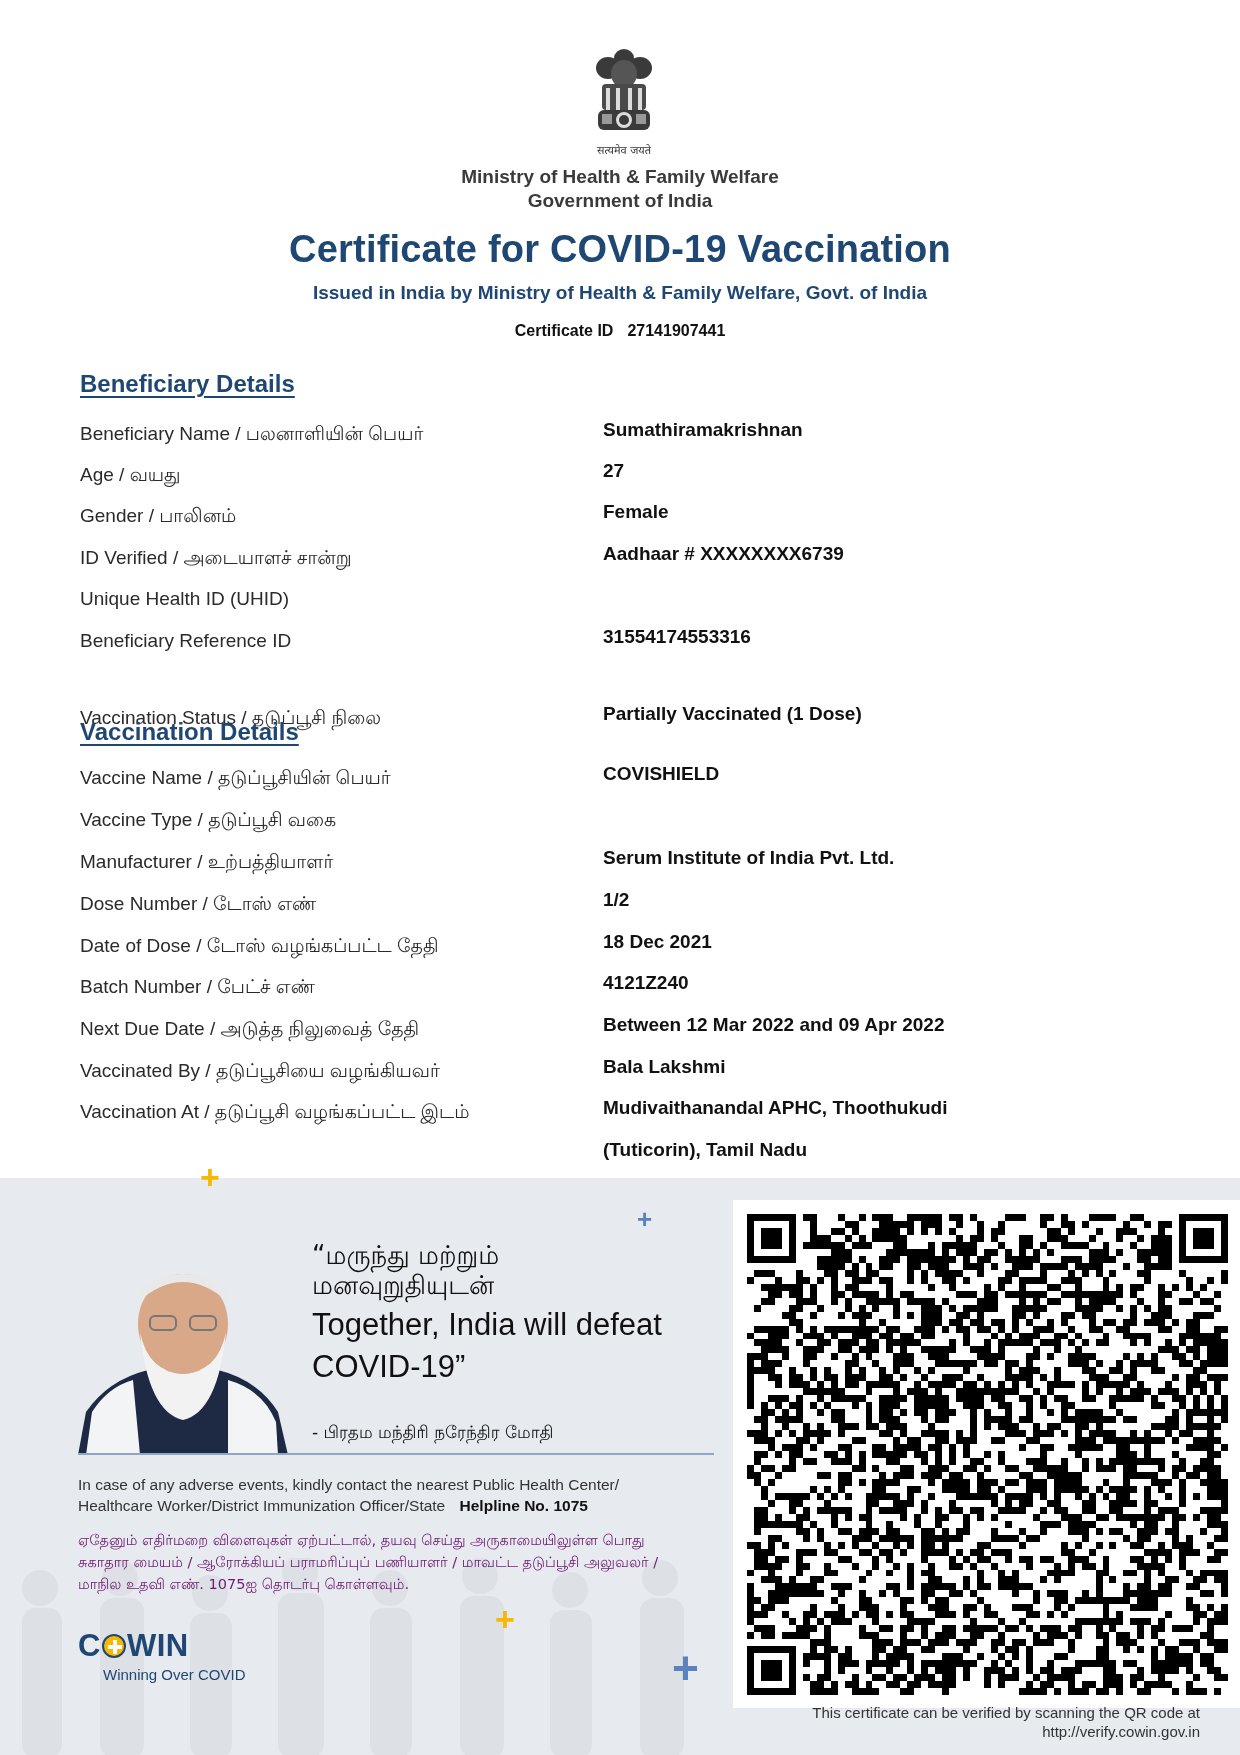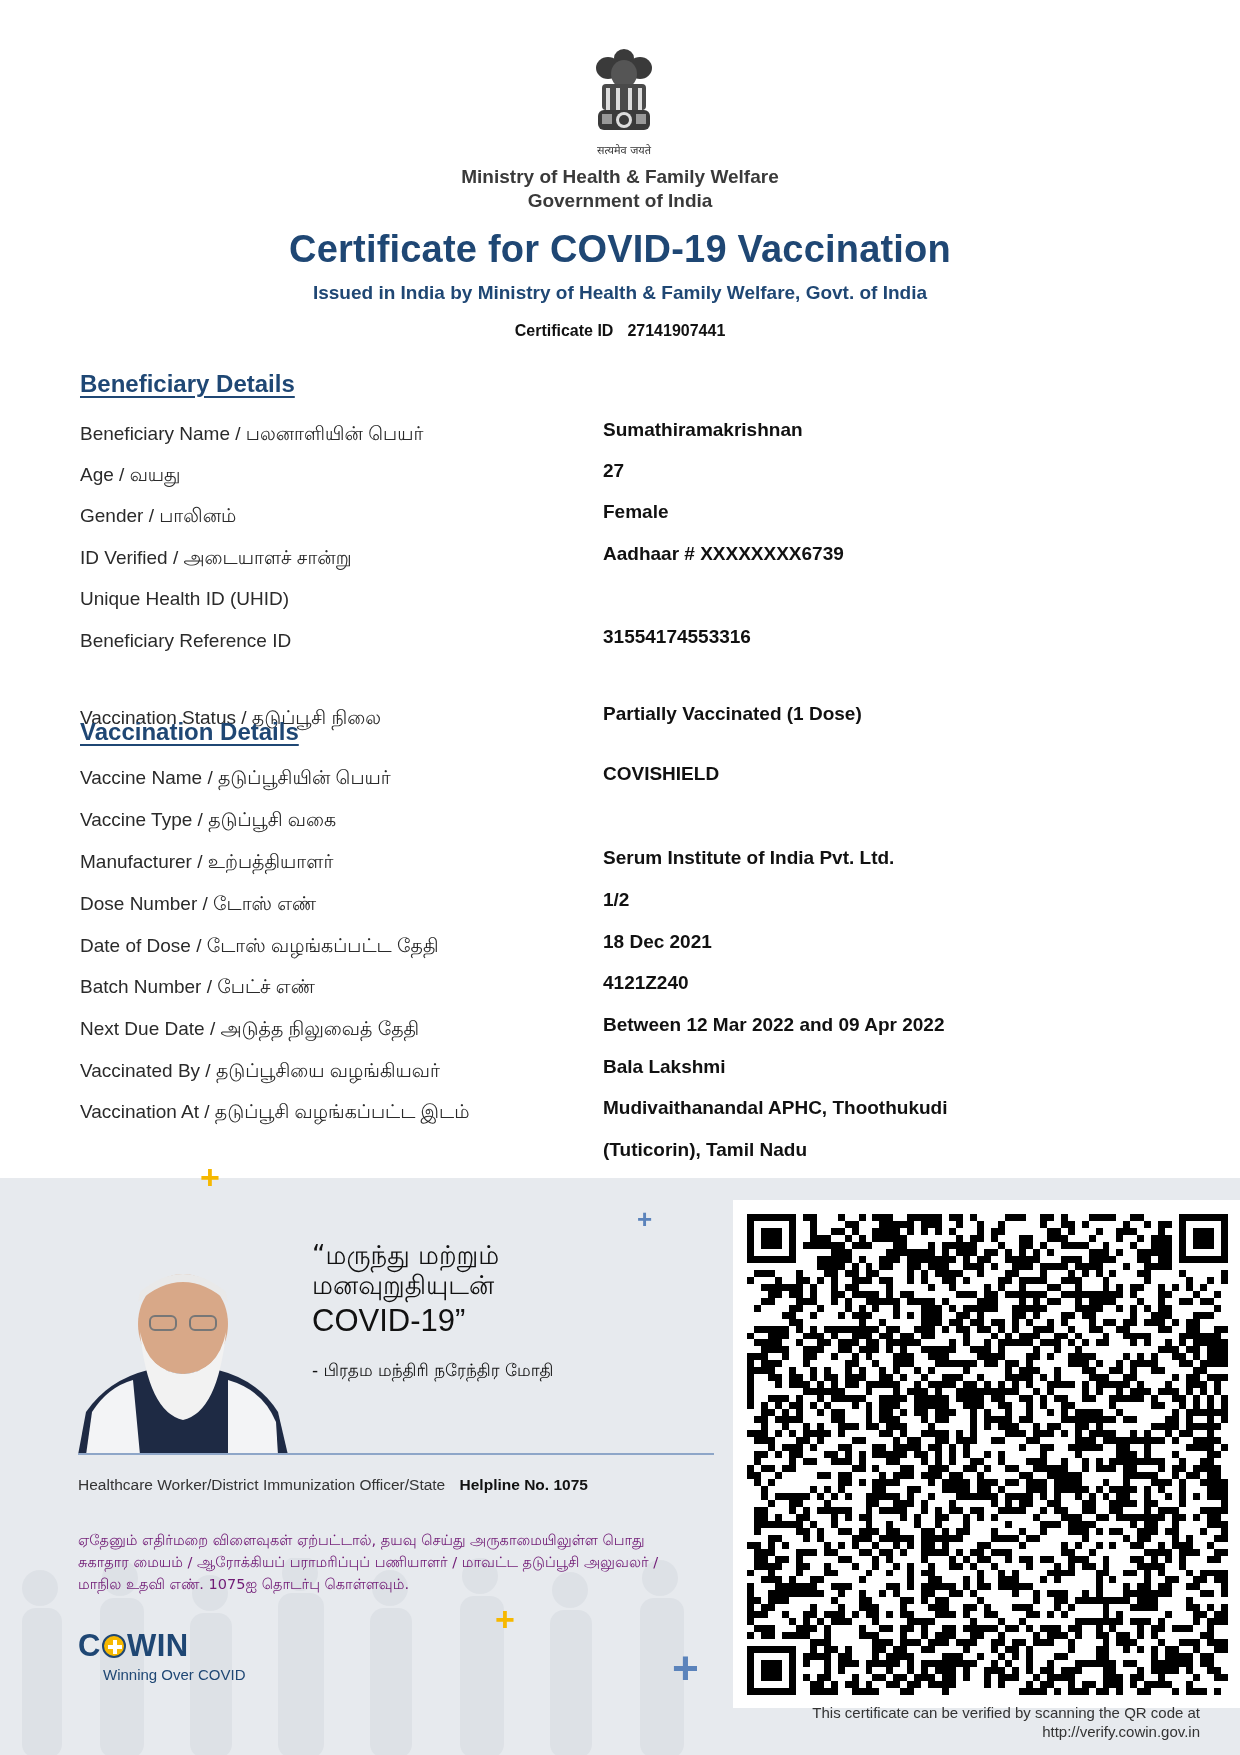--- a/index.html
+++ b/index.html
@@ -194,6 +194,7 @@
 <div class="quote">
   <div class="ta">“மருந்து மற்றும்</div>
   <div class="ta">மனவுறுதியுடன்</div>
+  <div class="en">Together, India will defeat</div>
   <div class="en" style="margin-top:0;">COVID-19”</div>
   <div class="by">- பிரதம மந்திரி நரேந்திர மோதி</div>
 </div>

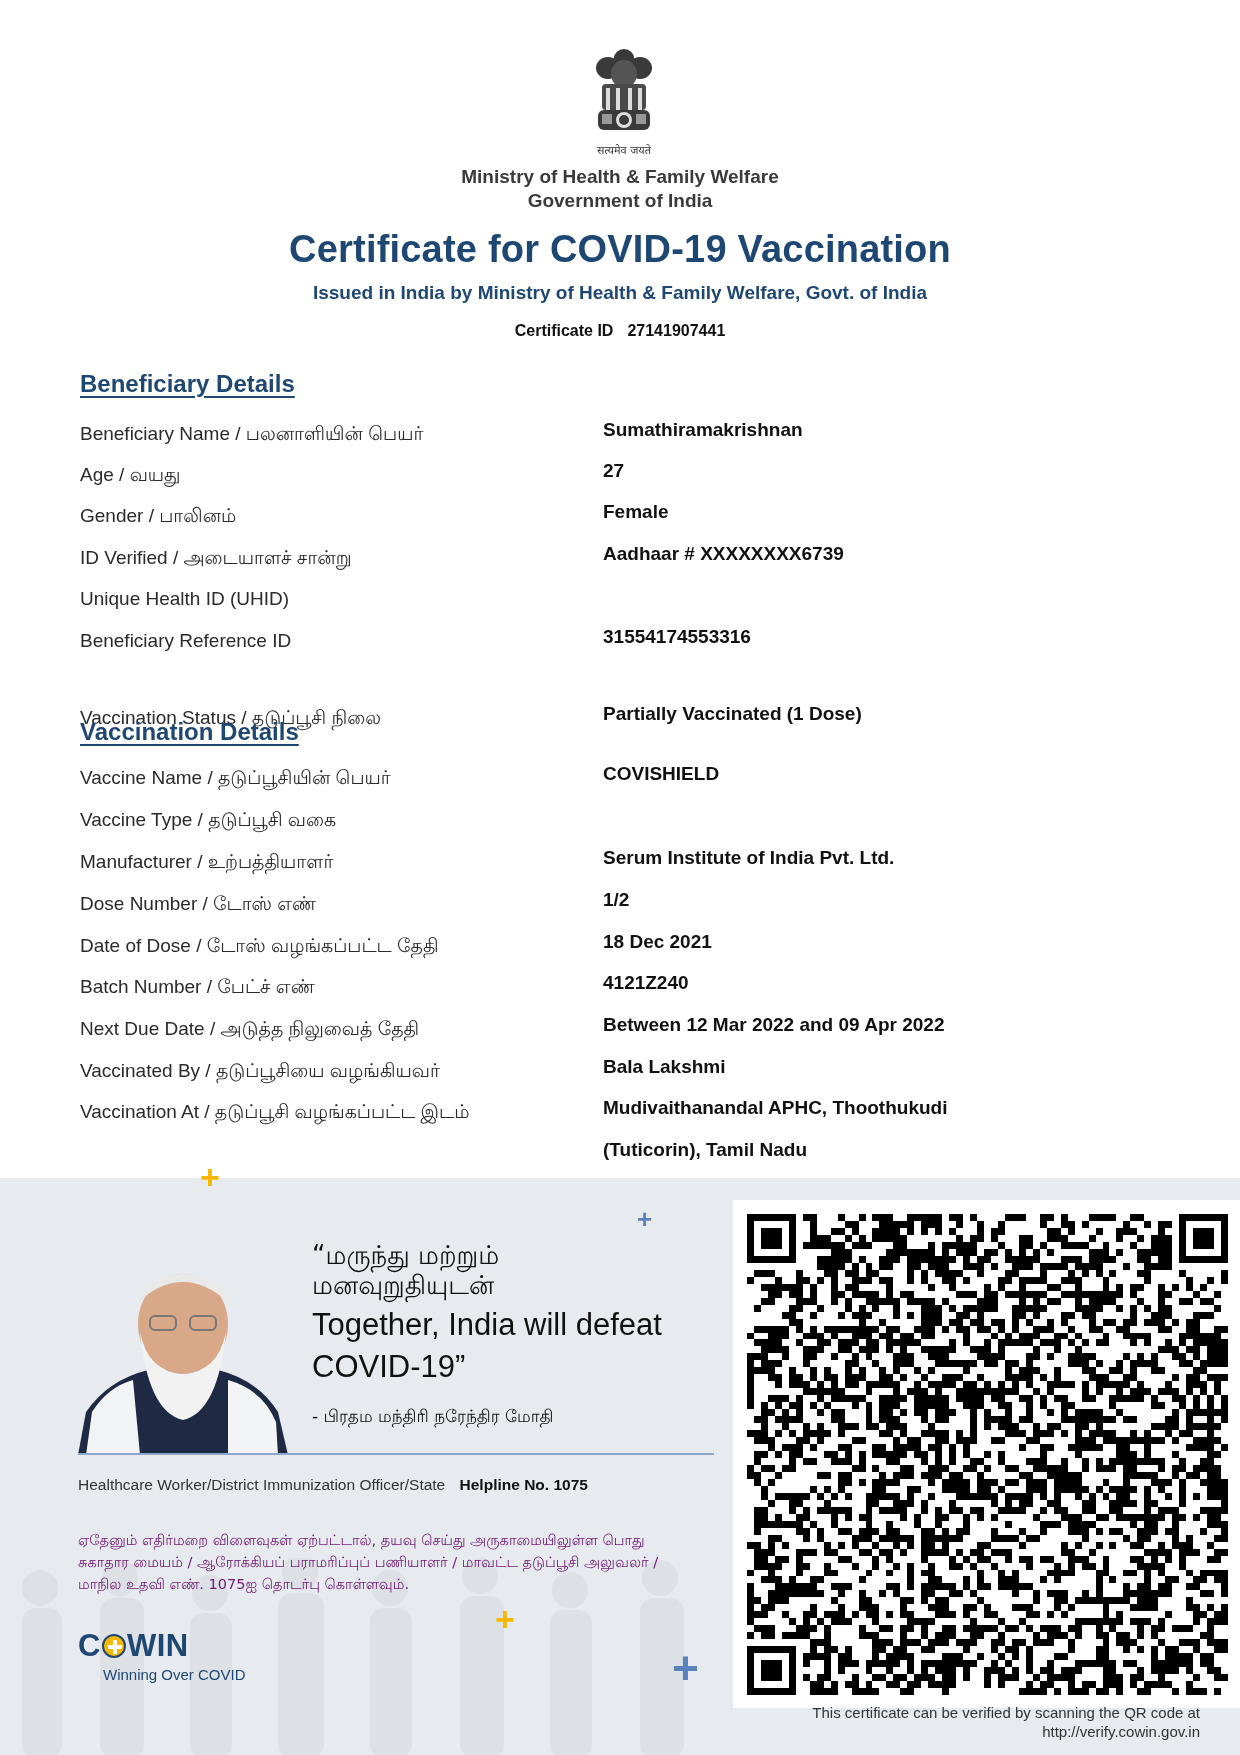--- a/index.html
+++ b/index.html
@@ -29,7 +29,7 @@
   .quote { position:absolute; left:312px; top:1240px; width:400px; color:#111; }
   .quote .ta { font-size:26px; line-height:30px; font-family:"DejaVu Sans", sans-serif; font-weight:normal; }
   .quote .en { font-size:31px; line-height:42px; margin-top:4px; }
-  .quote .by { font-size:17px; margin-top:18px; font-family:"DejaVu Sans", sans-serif; }
+  .quote .by { font-size:17px; margin-top:34px; font-family:"DejaVu Sans", sans-serif; }
   .divider { position:absolute; left:78px; top:1453px; width:636px; height:2px; background:#8ea6c8; }
 
   .adverse-en { position:absolute; left:78px; top:1474px; width:640px; font-size:15.5px; line-height:21px; color:#333; }

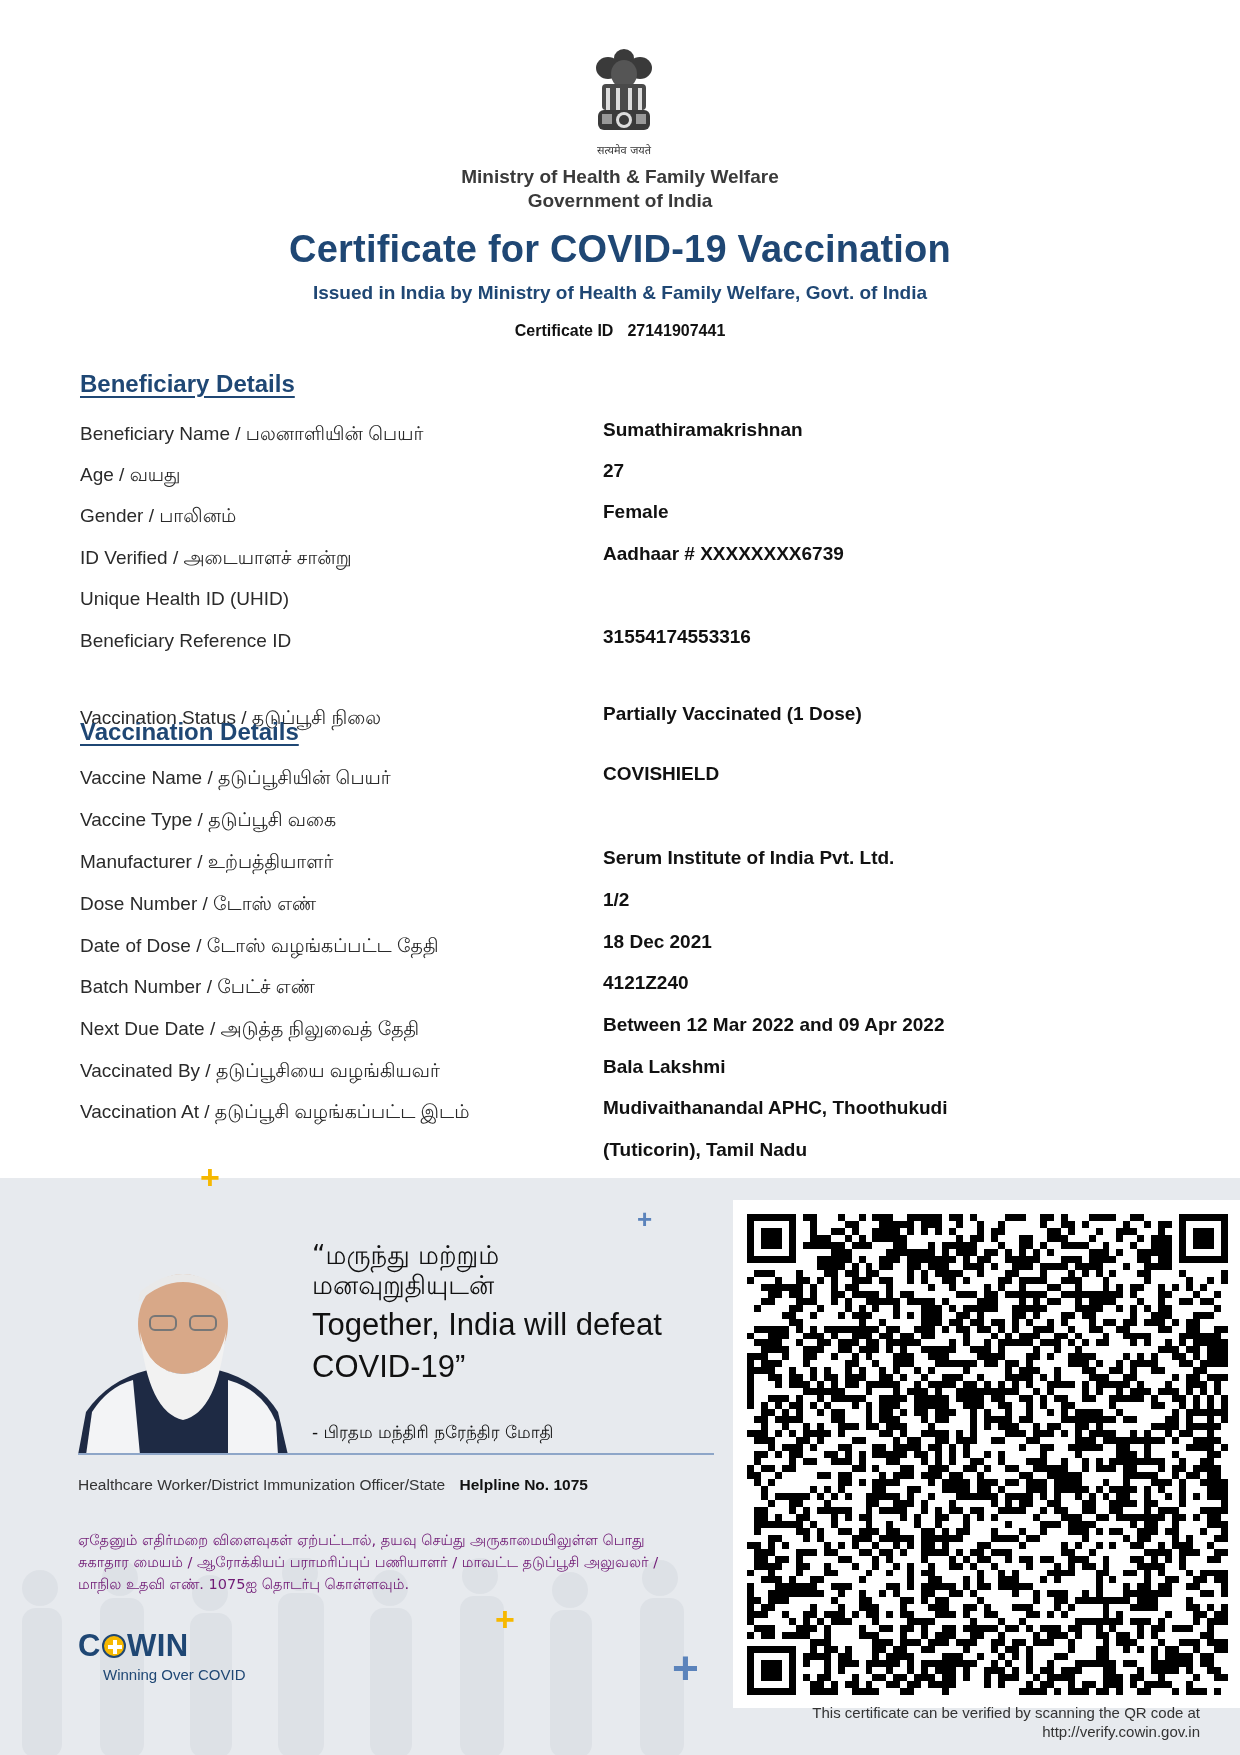--- a/index.html
+++ b/index.html
@@ -202,6 +202,7 @@
 <div class="divider"></div>
 
 <div class="adverse-en">
+  <div>In case of any adverse events, kindly contact the nearest Public Health Center/</div>
   <div><span>Healthcare Worker/District Immunization Officer/State </span><b>Helpline No. 1075</b></div>
 </div>
 

